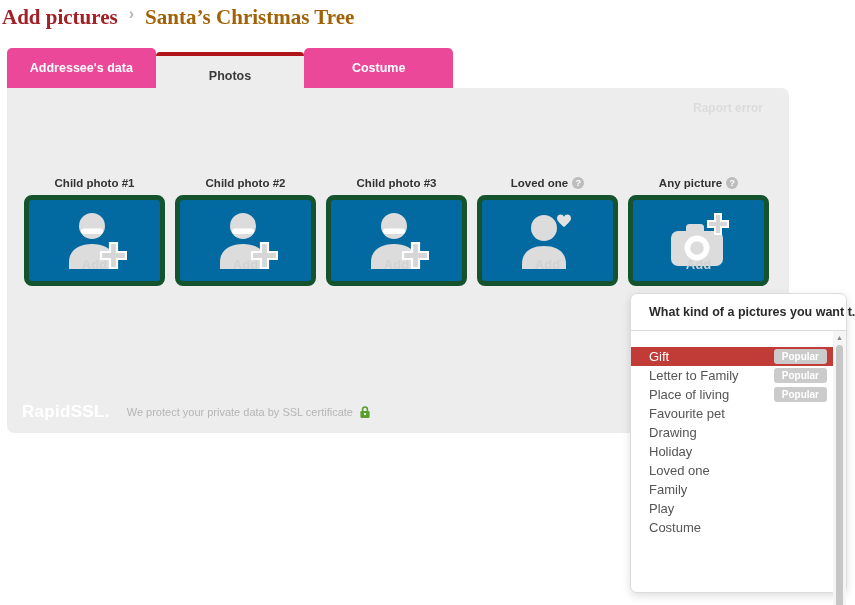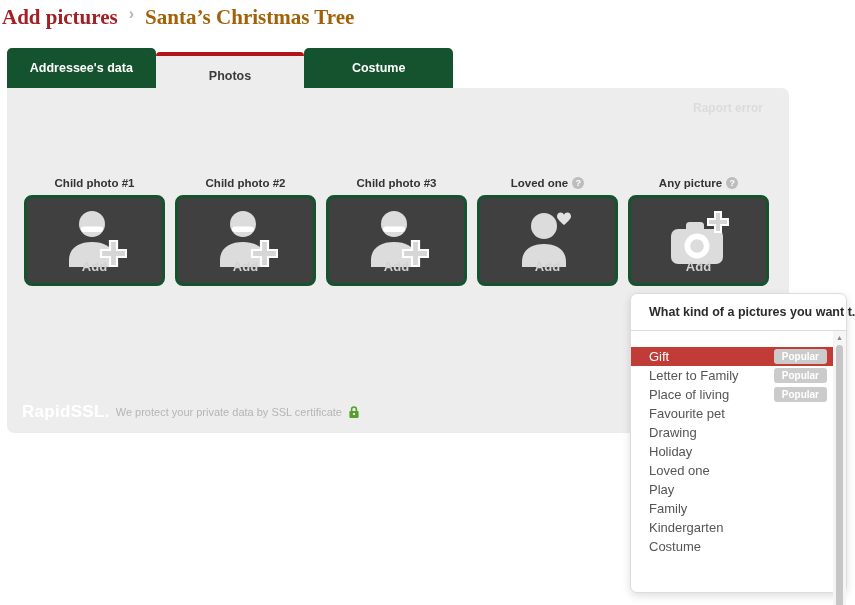--- a/index.html
+++ b/index.html
@@ -22,7 +22,7 @@
   .bc-sub{color:#a16207;}
   
   .tabs{position:absolute;left:7px;top:44px;width:446px;height:44px;display:flex;}
-  .tab{flex:1;margin-top:4px;height:40px;background:#14532d;border-radius:5px 5px 0 0;color:#fff;font-weight:bold;font-size:12.5px;display:flex;align-items:center;justify-content:center;cursor:pointer;}
+  .tab{flex:1;margin-top:4px;height:40px;background:#ec4899;border-radius:5px 5px 0 0;color:#fff;font-weight:bold;font-size:12.5px;display:flex;align-items:center;justify-content:center;cursor:pointer;}
   .tab.active{margin-top:8px;height:44px;background:#ededed;color:#3a3a3a;border-top:4px solid var(--accent-red);border-radius:4px 4px 0 0;}
   
   .panel{position:absolute;left:7px;top:88px;width:782px;height:345px;background:#ededed;border-radius:0 7px 7px 7px;}

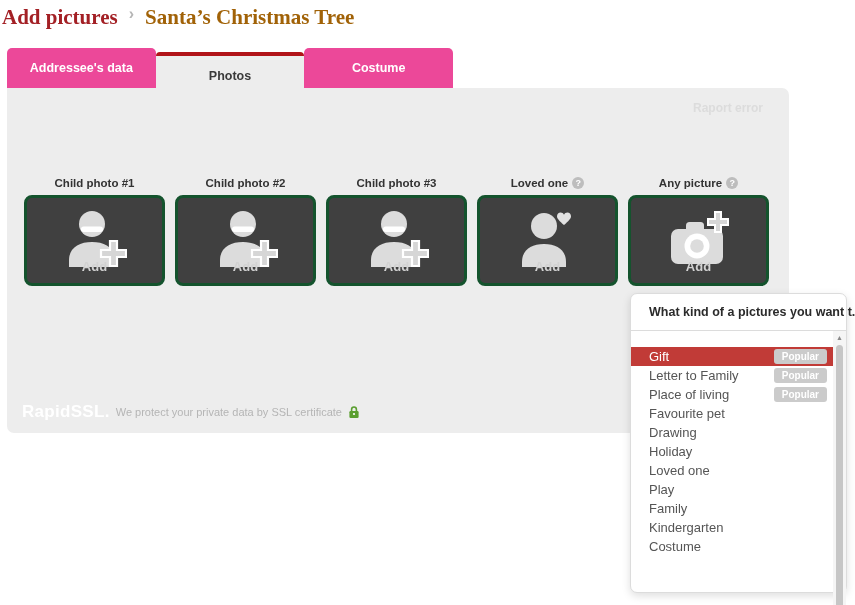--- a/index.html
+++ b/index.html
@@ -31,7 +31,7 @@
   .slot{width:141px;}
   .slot-label{height:14px;margin-bottom:4px;display:flex;align-items:flex-start;justify-content:center;gap:4px;font-weight:bold;font-size:11.5px;color:#333;}
   .help-icon{width:12px;height:12px;border-radius:50%;background:#bdbdbd;color:#fff;font-size:9px;font-weight:bold;display:inline-flex;align-items:center;justify-content:center;cursor:pointer;}
-  .card{width:141px;height:91px;background:#404040;border:3px solid #14532d;border-radius:8px;position:relative;cursor:pointer;}
+  .card{width:141px;height:91px;background:#0369a1;border:5px solid #14532d;border-radius:8px;position:relative;cursor:pointer;}
   .icon-wrap{position:absolute;top:11px;left:50%;transform:translateX(-50%);}
   .add-label{position:absolute;bottom:9px;width:100%;text-align:center;color:#d2d2d2;font-weight:bold;font-size:13px;}
   .ssl{position:absolute;left:15px;bottom:11px;display:flex;align-items:center;gap:6px;margin-top:47px;}

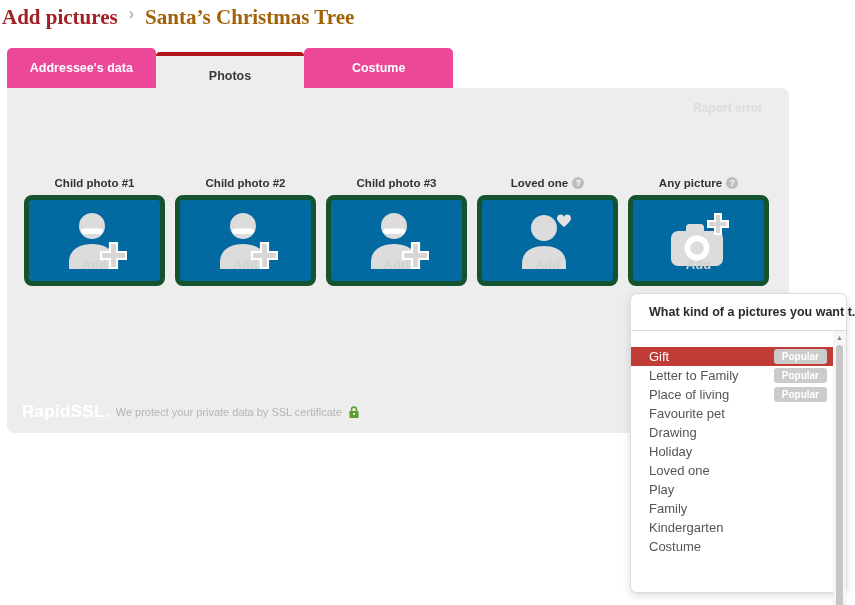--- a/index.html
+++ b/index.html
@@ -34,7 +34,7 @@
   .card{width:141px;height:91px;background:#0369a1;border:5px solid #14532d;border-radius:8px;position:relative;cursor:pointer;}
   .icon-wrap{position:absolute;top:11px;left:50%;transform:translateX(-50%);}
   .add-label{position:absolute;bottom:9px;width:100%;text-align:center;color:#d2d2d2;font-weight:bold;font-size:13px;}
-  .ssl{position:absolute;left:15px;bottom:11px;display:flex;align-items:center;gap:6px;margin-top:47px;}
+  .ssl{position:absolute;left:15px;bottom:11px;display:flex;align-items:center;gap:17px;margin-top:47px;}
   .ssl-logo{color:#fff;font-weight:bold;font-size:17px;letter-spacing:.3px;}
   .ssl-text{color:#b5b5b5;font-size:11px;display:flex;align-items:center;gap:6px;}
   

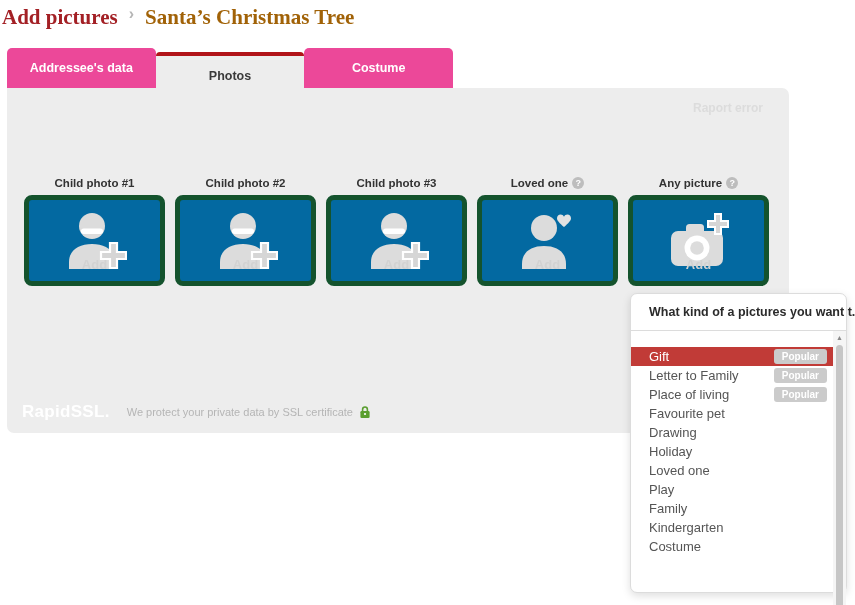--- a/index.html
+++ b/index.html
@@ -219,11 +219,11 @@
     
   </div>
         <div class="dd-item">
+    <span>Family</span>
+    
+  </div>
+        <div class="dd-item">
     <span>Play</span>
-    
-  </div>
-        <div class="dd-item">
-    <span>Family</span>
     
   </div>
         <div class="dd-item">

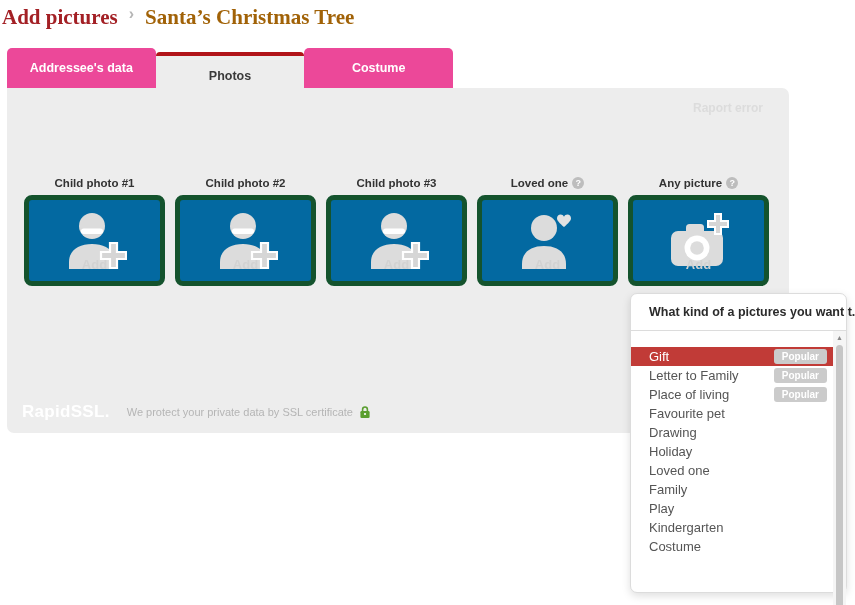--- a/index.html
+++ b/index.html
@@ -227,10 +227,6 @@
     
   </div>
         <div class="dd-item">
-    <span>Kindergarten</span>
-    
-  </div>
-        <div class="dd-item">
     <span>Costume</span>
     
   </div>

